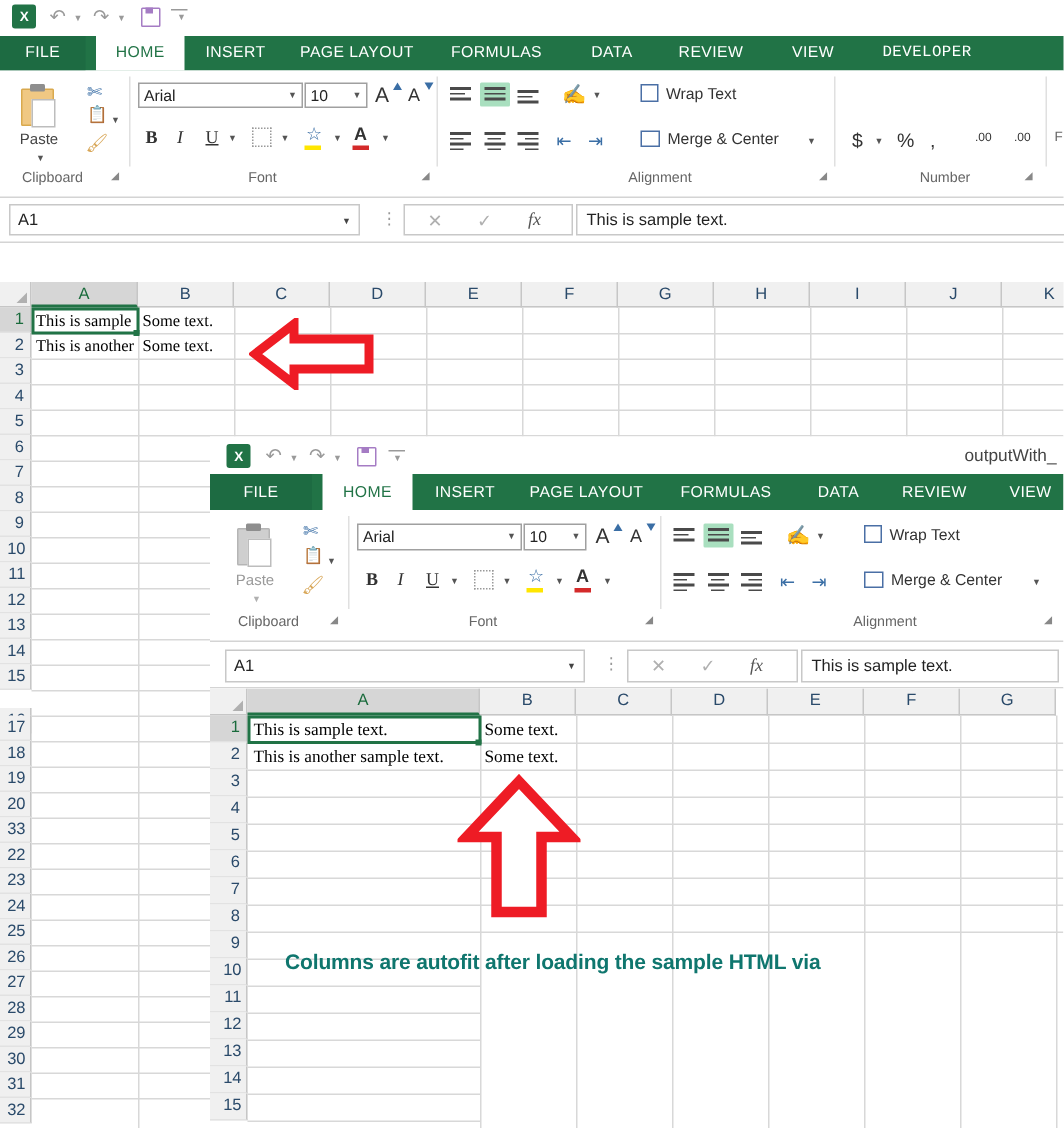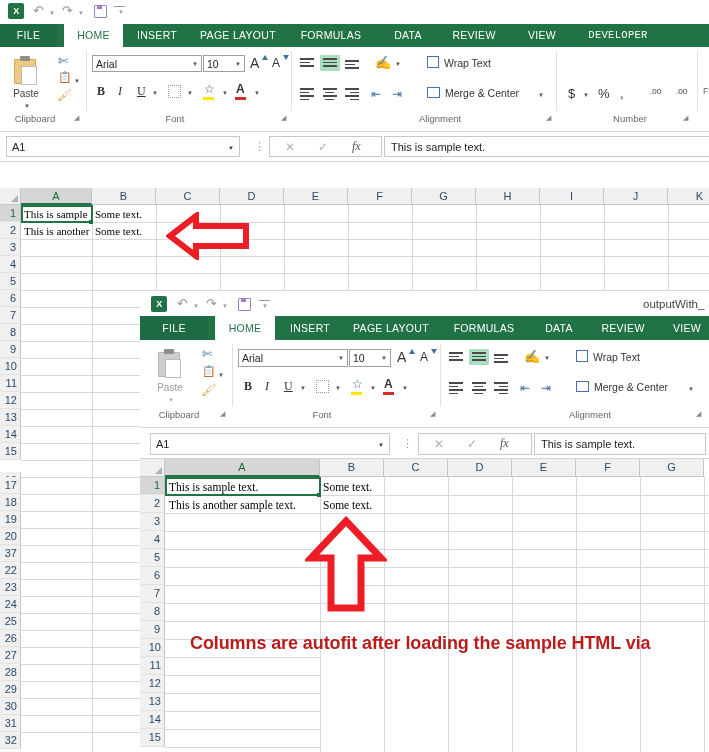--- a/index.html
+++ b/index.html
@@ -540,7 +540,7 @@
     <div class="rowhdr" style="left:0px; top:306px; width:21px; height:17px; padding-right:3px;">18</div>
     <div class="rowhdr" style="left:0px; top:323px; width:21px; height:17px; padding-right:3px;">19</div>
     <div class="rowhdr" style="left:0px; top:340px; width:21px; height:17px; padding-right:3px;">20</div>
-    <div class="rowhdr" style="left:0px; top:357px; width:21px; height:17px; padding-right:3px;">37</div>
+    <div class="rowhdr" style="left:0px; top:357px; width:21px; height:17px; padding-right:3px;">33</div>
     <div class="rowhdr" style="left:0px; top:374px; width:21px; height:17px; padding-right:3px;">22</div>
     <div class="rowhdr" style="left:0px; top:391px; width:21px; height:17px; padding-right:3px;">23</div>
     <div class="rowhdr" style="left:0px; top:408px; width:21px; height:17px; padding-right:3px;">24</div>

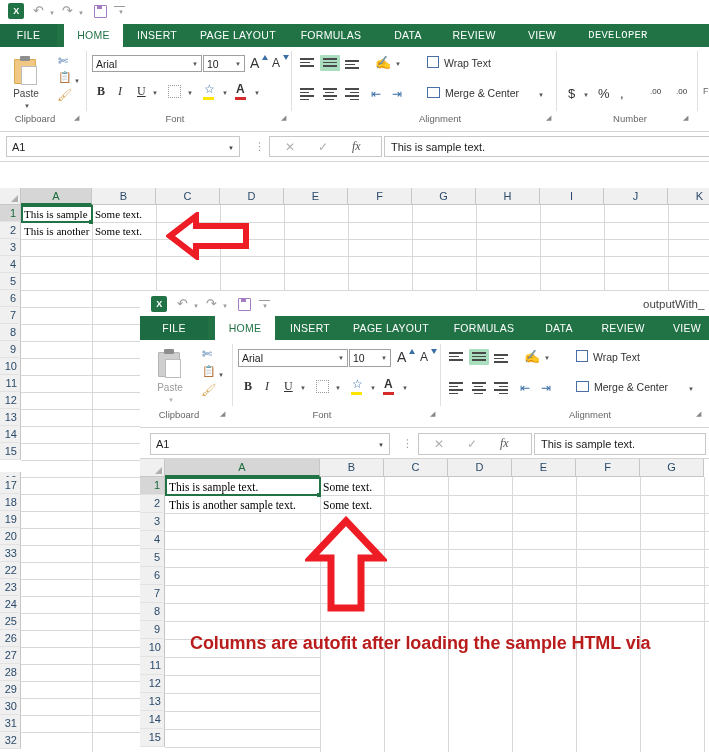--- a/index.html
+++ b/index.html
@@ -329,9 +329,9 @@
   }
   .annot2 {
     position:absolute;
-    color:#b91c1c;
+    color:#0f766e;
     font-weight:bold;
-    font-size:18px;
+    font-size:14px;
     white-space:nowrap;
     letter-spacing:-0.1px;
   }

